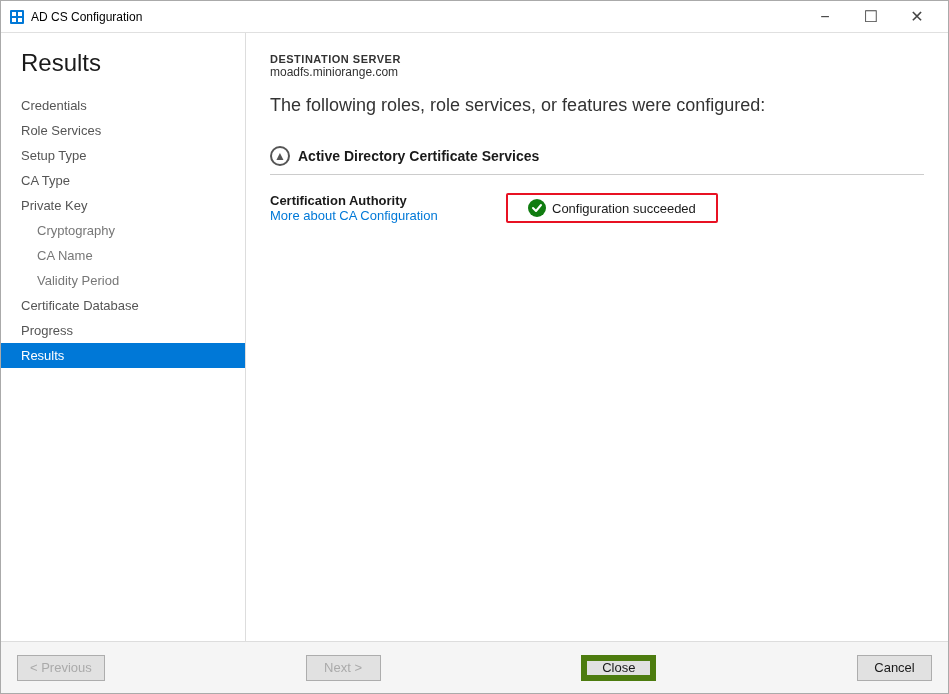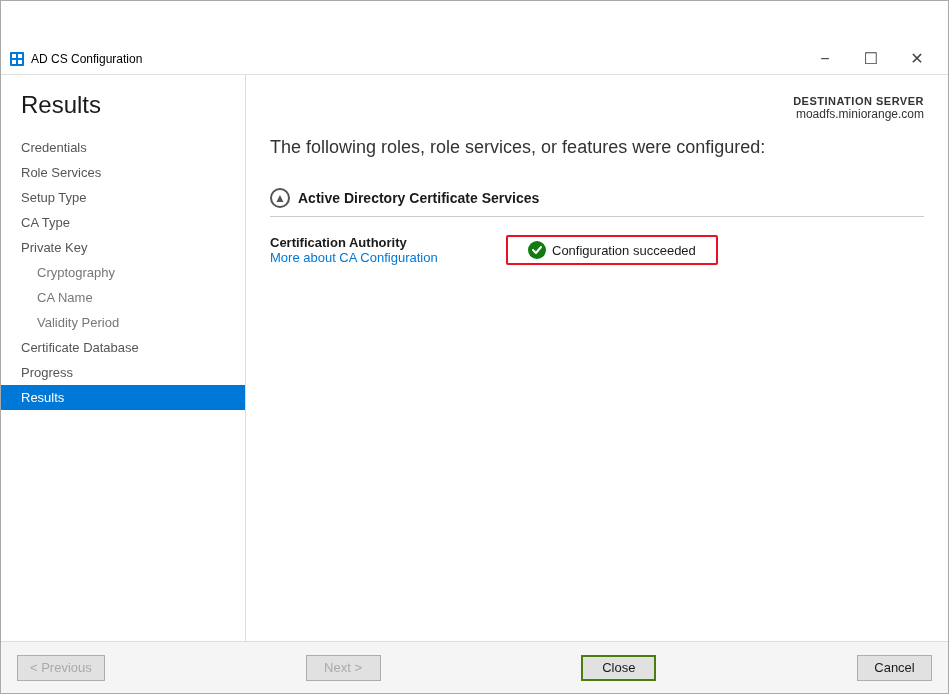--- a/index.html
+++ b/index.html
@@ -30,7 +30,6 @@
       padding: 0 8px;
       border-bottom: 1px solid #e0e0e0;
       flex-shrink: 0;
-      margin-top: 42px;
     }
     .title-bar-icon {
       width: 16px;

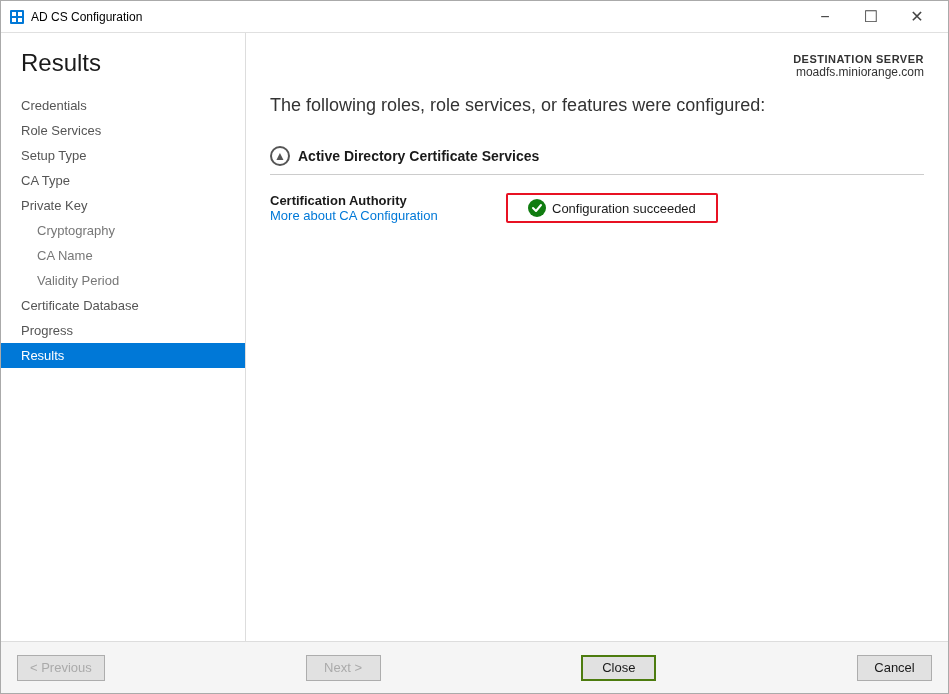--- a/index.html
+++ b/index.html
@@ -113,7 +113,7 @@
       flex-direction: column;
     }
     .destination-server {
-      text-align: right;
+      text-align: left;
       margin-bottom: 16px;
     }
     .destination-server .label {

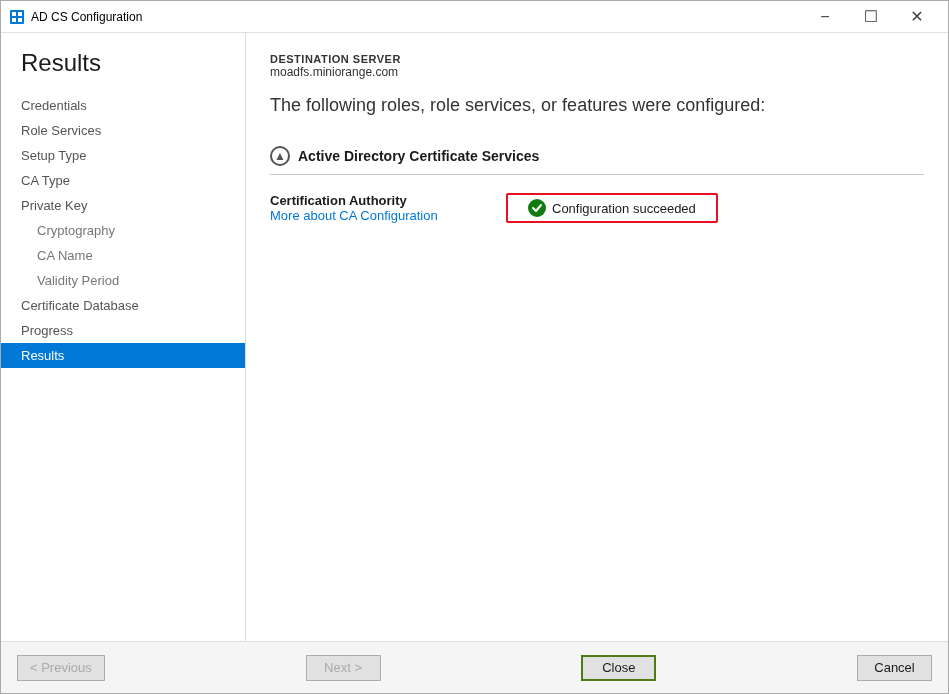--- a/index.html
+++ b/index.html
@@ -235,7 +235,7 @@
       outline: none;
     }
     .footer-btn.highlighted {
-      border: 2px solid #4d7c0f;
+      border: 6px solid #4d7c0f;
       background: #e1e1e1;
     }
     .footer-btn:disabled {

